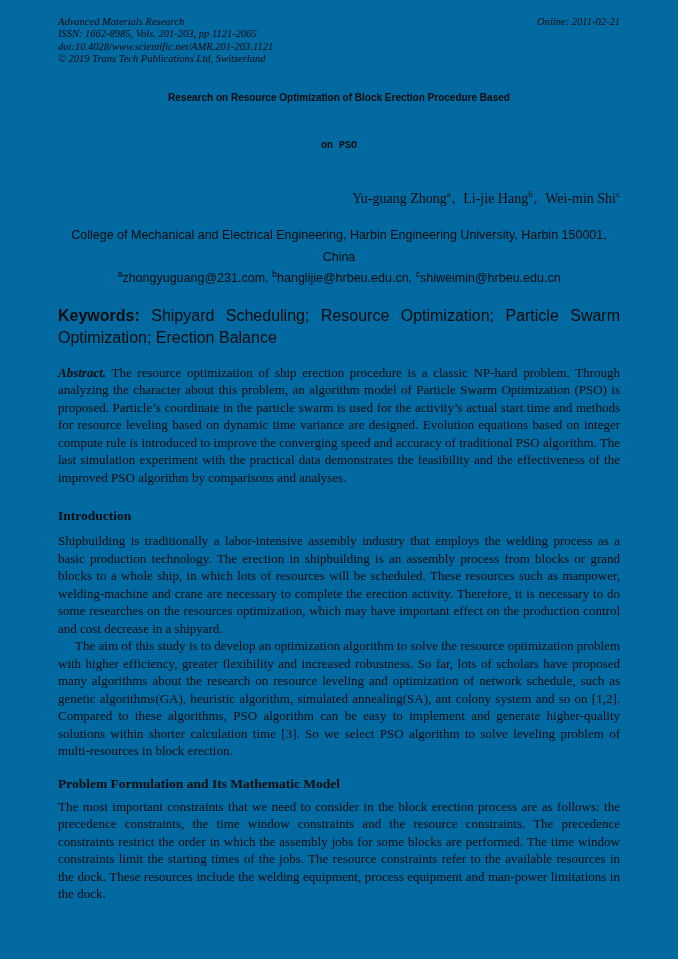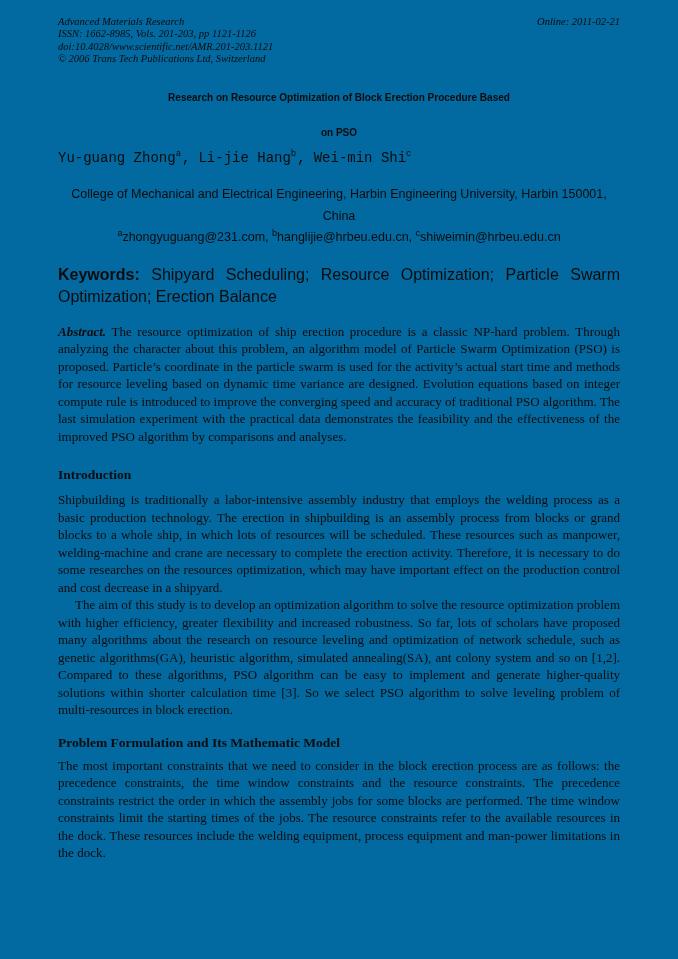--- a/index.html
+++ b/index.html
@@ -70,7 +70,7 @@
   <div class="pub-header">
     <div class="pub-left">
       <div>Advanced Materials Research</div>
-      <div>ISSN: 1662-8985, Vols. 201-203, pp 1121-1126</div>
+      <div>ISSN: 1662-8985, Vols. 201-203, pp 1121-2065</div>
       <div>doi:10.4028/www.scientific.net/AMR.201-203.1121</div>
       <div>© 2006 Trans Tech Publications Ltd, Switzerland</div>
     </div>

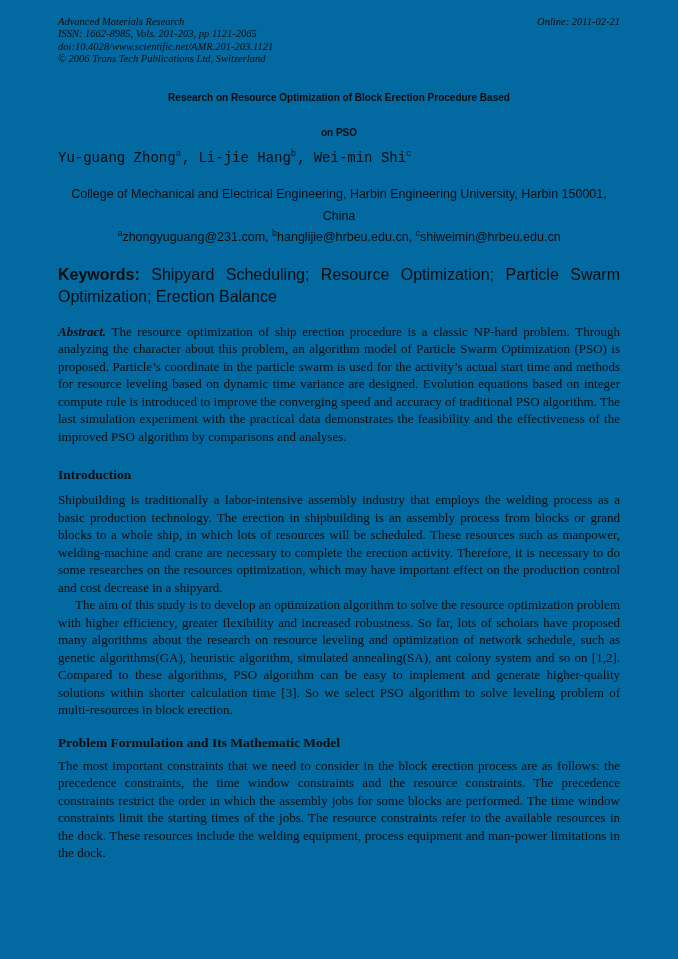--- a/index.html
+++ b/index.html
@@ -72,7 +72,7 @@
       <div>Advanced Materials Research</div>
       <div>ISSN: 1662-8985, Vols. 201-203, pp 1121-2065</div>
       <div>doi:10.4028/www.scientific.net/AMR.201-203.1121</div>
-      <div>© 2006 Trans Tech Publications Ltd, Switzerland</div>
+      <div>© 2019 Trans Tech Publications Ltd, Switzerland</div>
     </div>
     <div class="pub-right">Online: 2011-02-21</div>
   </div>

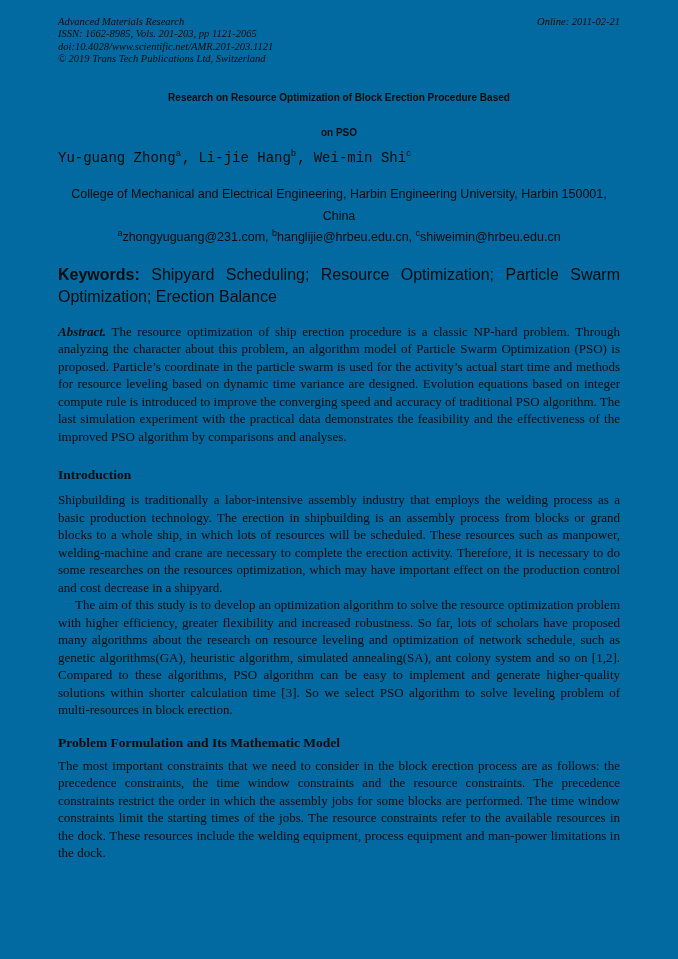--- a/index.html
+++ b/index.html
@@ -21,7 +21,7 @@
     font-size:10px;text-align:center;margin:23px 0 0 0;
   }
   .title-line{display:block;line-height:18px;}
-  .title-line + .title-line{margin-top:17px;}
+  .title-line + .title-line{margin-top:30px;font-family:Liberation Mono, monospace;}
   
   .authors{
     margin-top:7px;text-align:left;

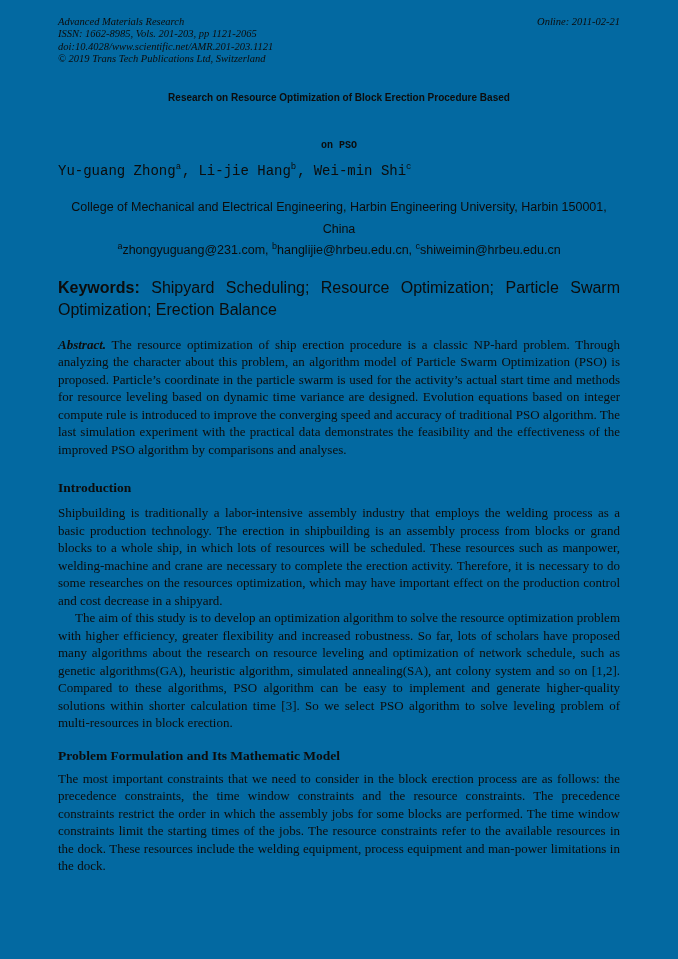--- a/index.html
+++ b/index.html
@@ -24,8 +24,8 @@
   .title-line + .title-line{margin-top:30px;font-family:Liberation Mono, monospace;}
   
   .authors{
-    margin-top:7px;text-align:left;
-    font-family:Liberation Mono, monospace;font-size:14px;line-height:18px;
+    margin-top:35px;text-align:right;
+    font-family:Liberation Serif, serif;font-size:14px;line-height:18px;
   }
   .authors sup,.emails sup{font-size:9px;line-height:0;}
   .author-sep{margin:0 8px 0 1px;}

